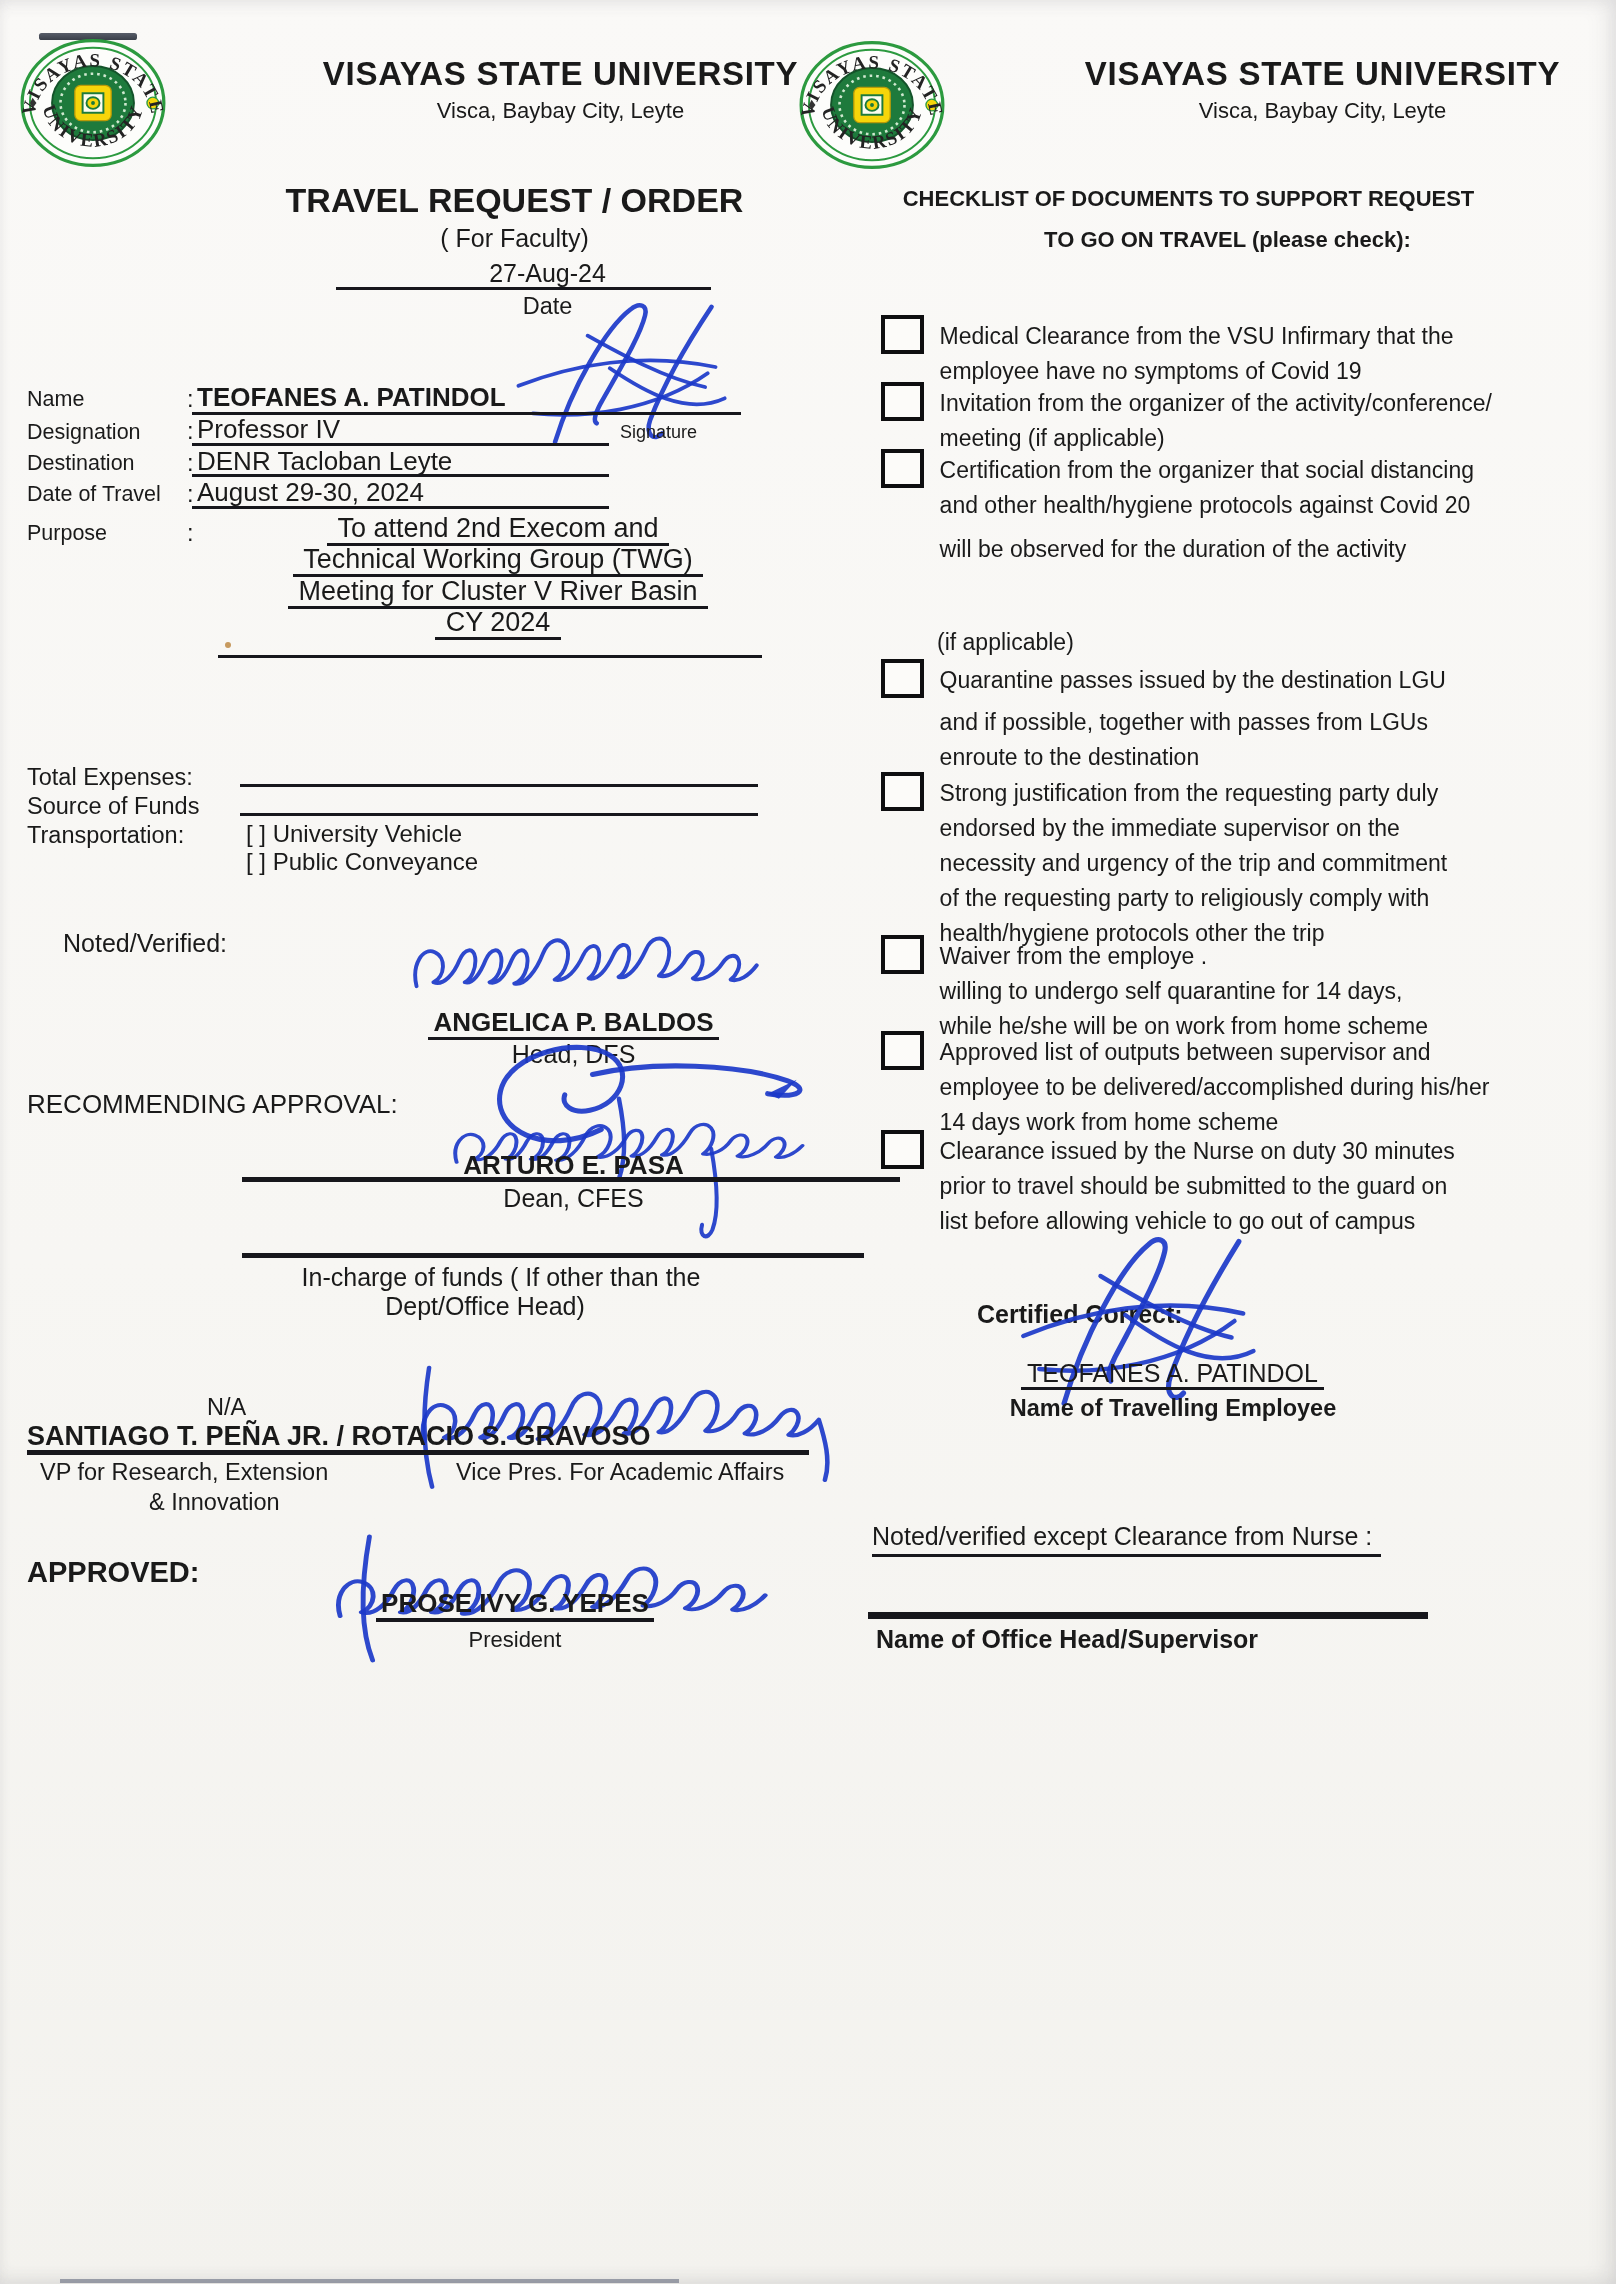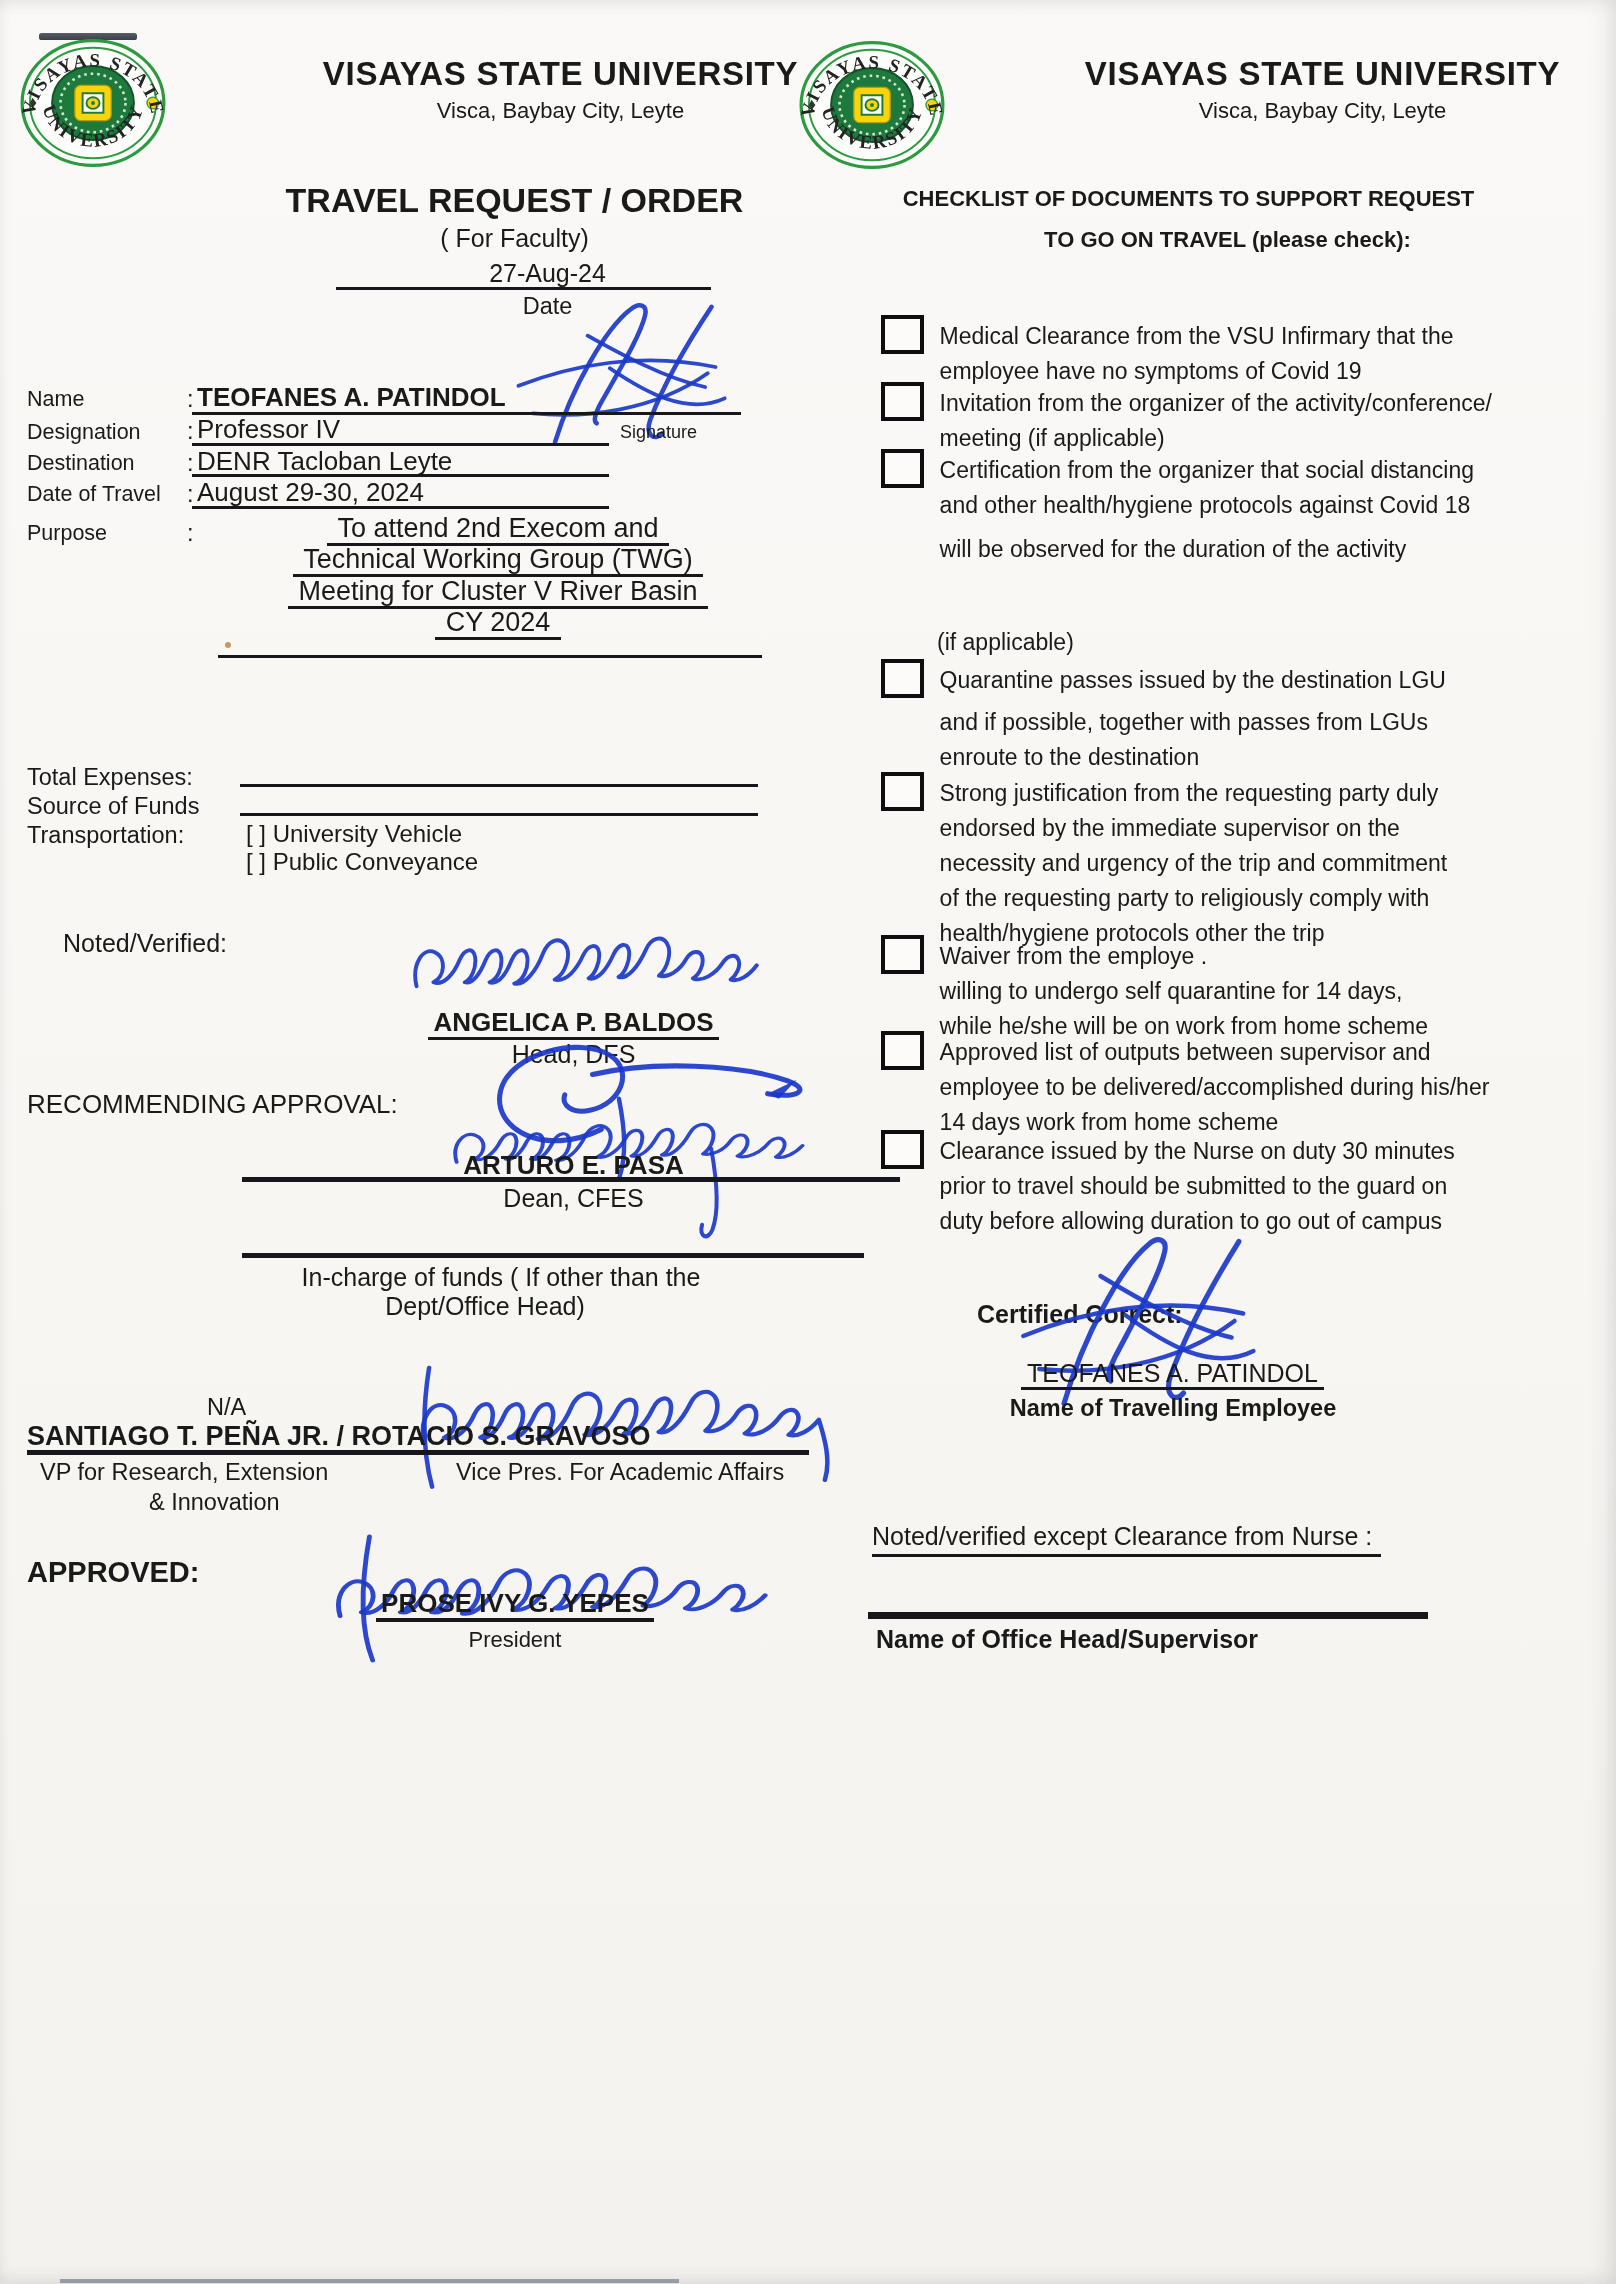--- a/index.html
+++ b/index.html
@@ -206,7 +206,7 @@
     <span class="box"></span>
     <div class="clines">
       <div class="cl">Certification from the organizer that social distancing</div>
-      <div class="cl">and other health/hygiene protocols against Covid 18</div>
+      <div class="cl">and other health/hygiene protocols against Covid 20</div>
       <div class="cl" style="margin-top:9px;">will be observed for the duration of the activity</div>
     </div>
   </div>

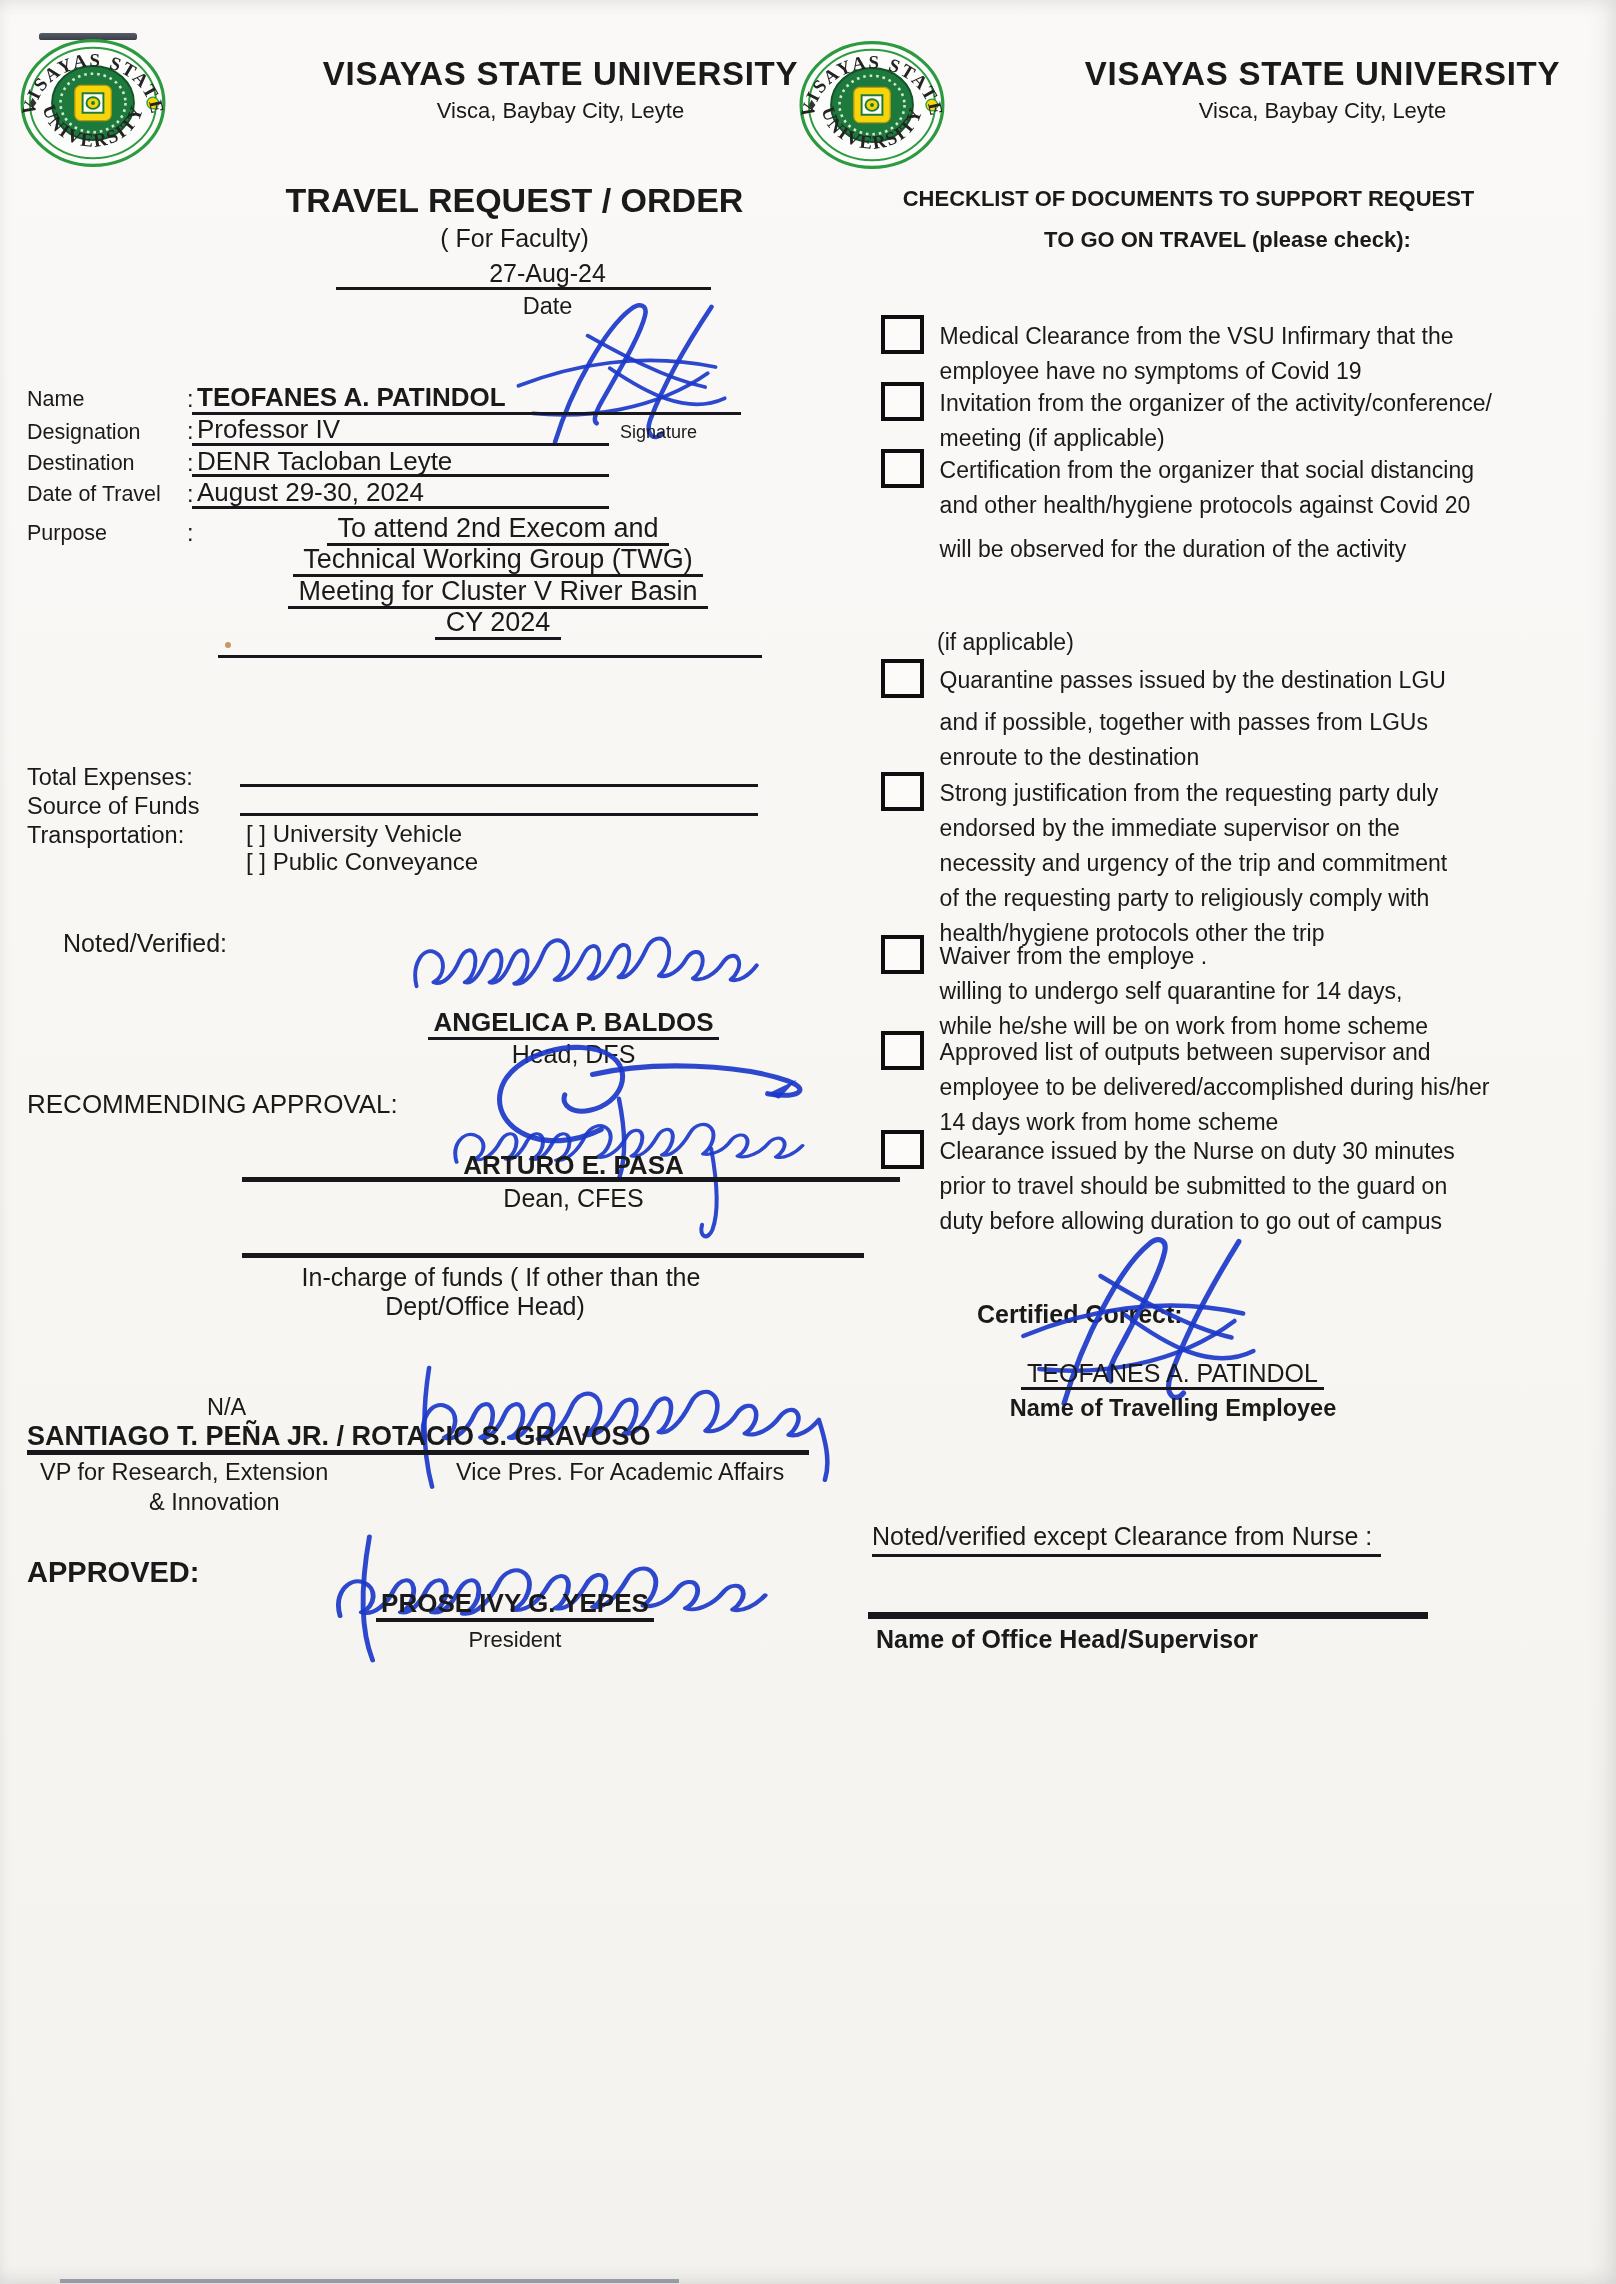--- a/index.html
+++ b/index.html
@@ -256,7 +256,7 @@
     <div class="clines">
       <div class="cl">Clearance issued by the Nurse on duty 30 minutes</div>
       <div class="cl">prior to travel should be submitted to the guard on</div>
-      <div class="cl">duty before allowing duration to go out of campus</div>
+      <div class="cl">list before allowing vehicle to go out of campus</div>
     </div>
   </div>
 

